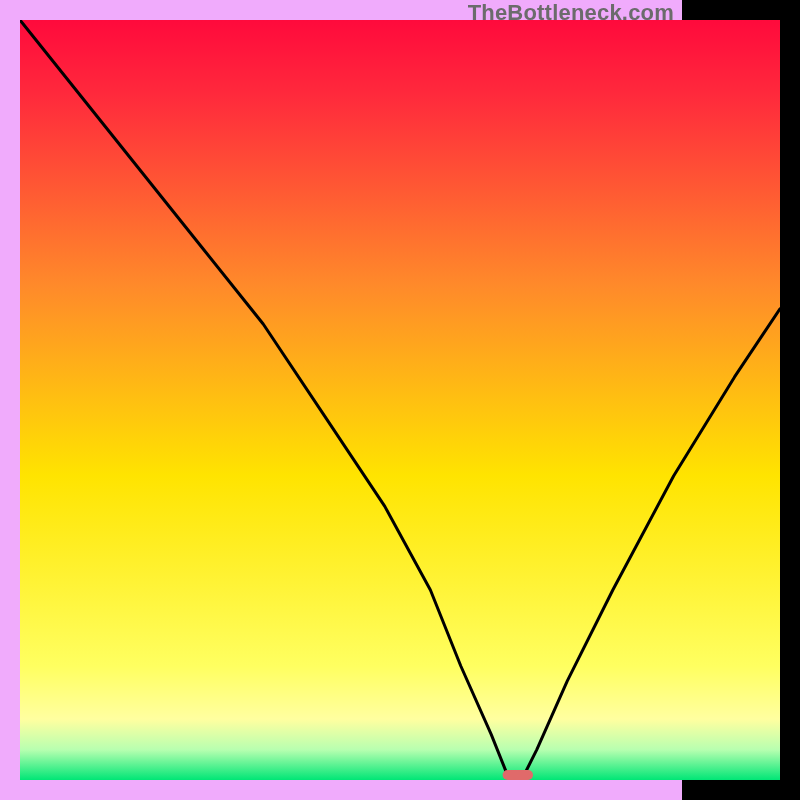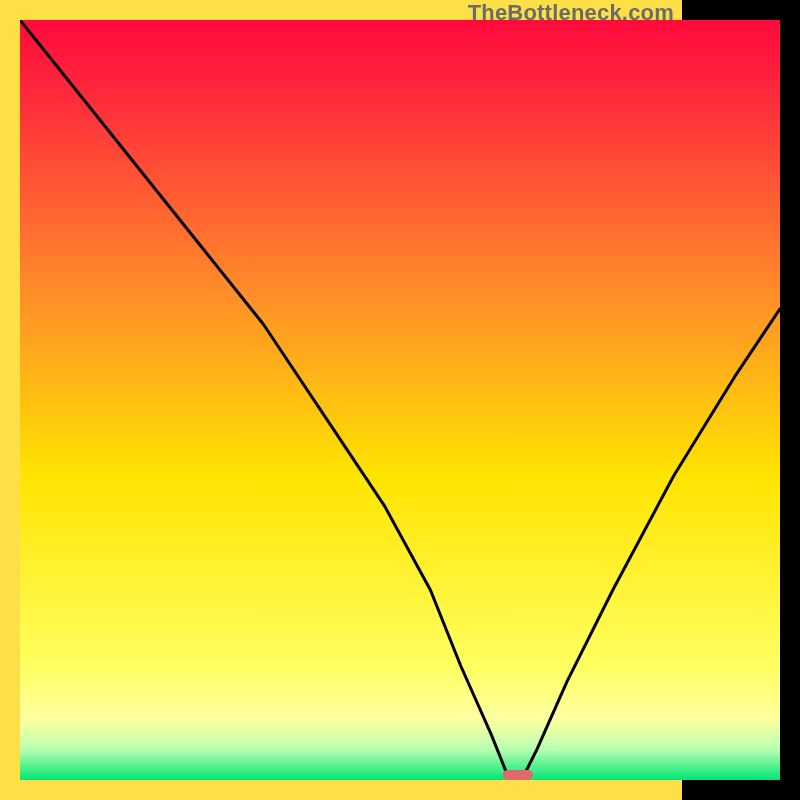--- a/index.html
+++ b/index.html
@@ -14,7 +14,7 @@
     position: relative;
     width: 682px;
     height: 800px;
-    background: #fde047;
+    background: #f0abfc;
   }
   .plot {
     position: absolute;

